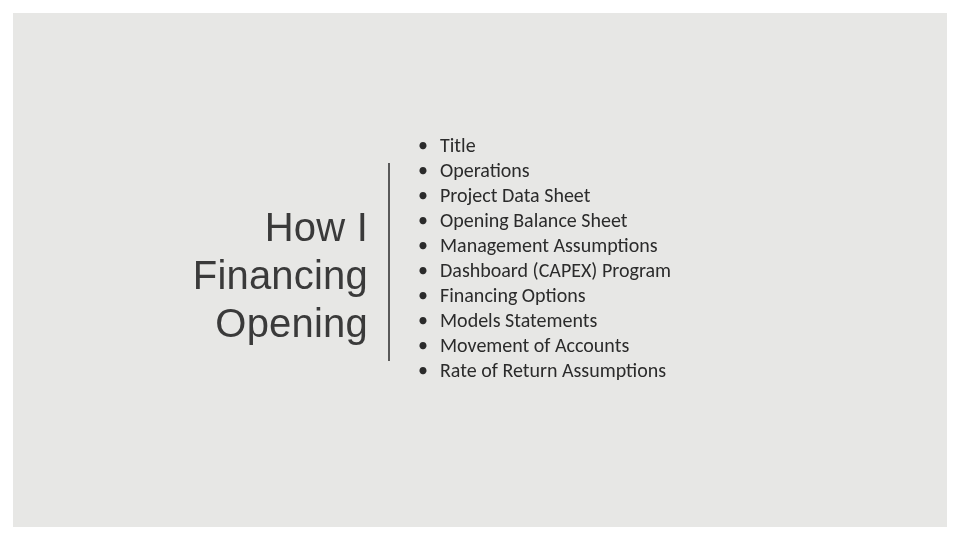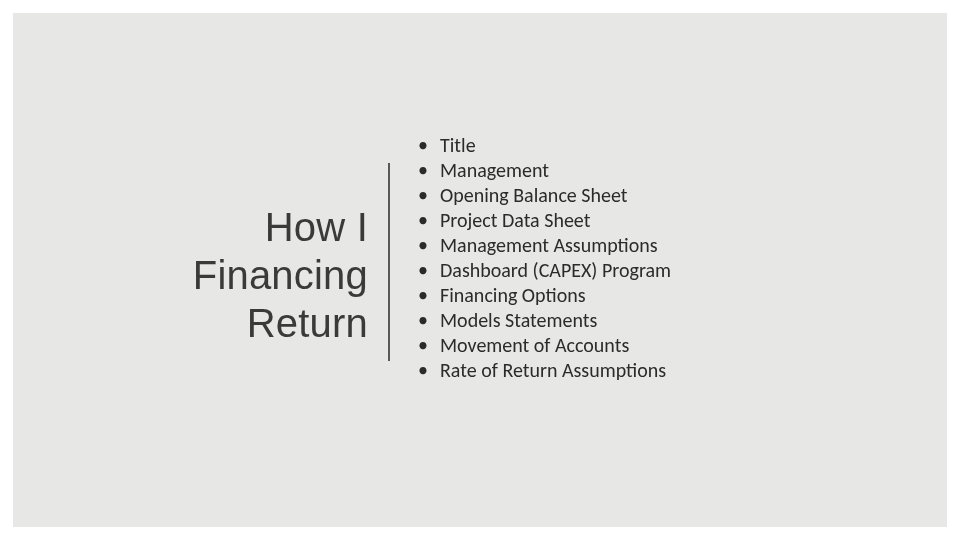--- a/index.html
+++ b/index.html
@@ -94,7 +94,7 @@
     <div class="bullets">
       <ul>
         <li><span>Title</span></li>
-        <li><span>Management</span></li>
+        <li><span>Operations</span></li>
         <li><span>Opening Balance Sheet</span></li>
         <li><span>Project Data Sheet</span></li>
         <li><span>Management Assumptions</span></li>

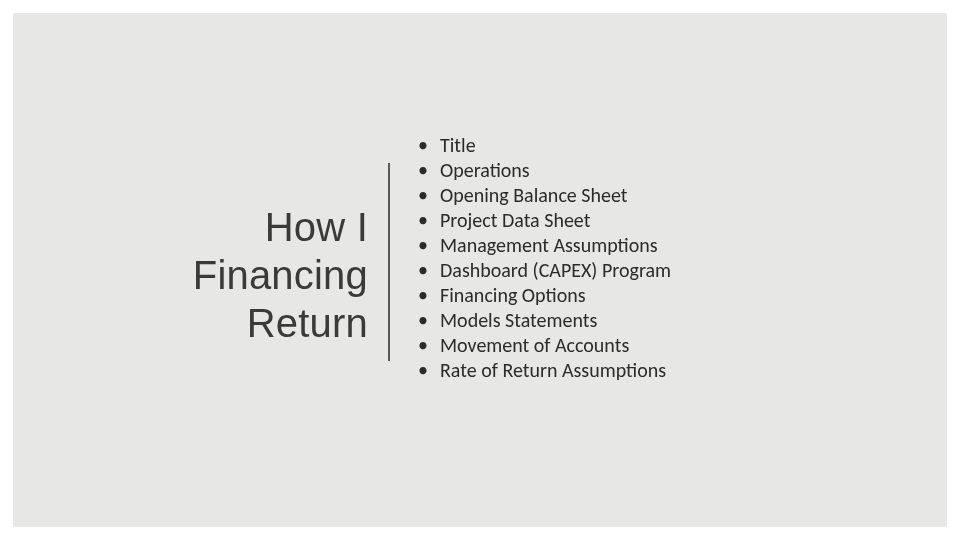--- a/index.html
+++ b/index.html
@@ -95,8 +95,8 @@
       <ul>
         <li><span>Title</span></li>
         <li><span>Operations</span></li>
+        <li><span>Project Data Sheet</span></li>
         <li><span>Opening Balance Sheet</span></li>
-        <li><span>Project Data Sheet</span></li>
         <li><span>Management Assumptions</span></li>
         <li><span>Dashboard (CAPEX) Program</span></li>
         <li><span>Financing Options</span></li>

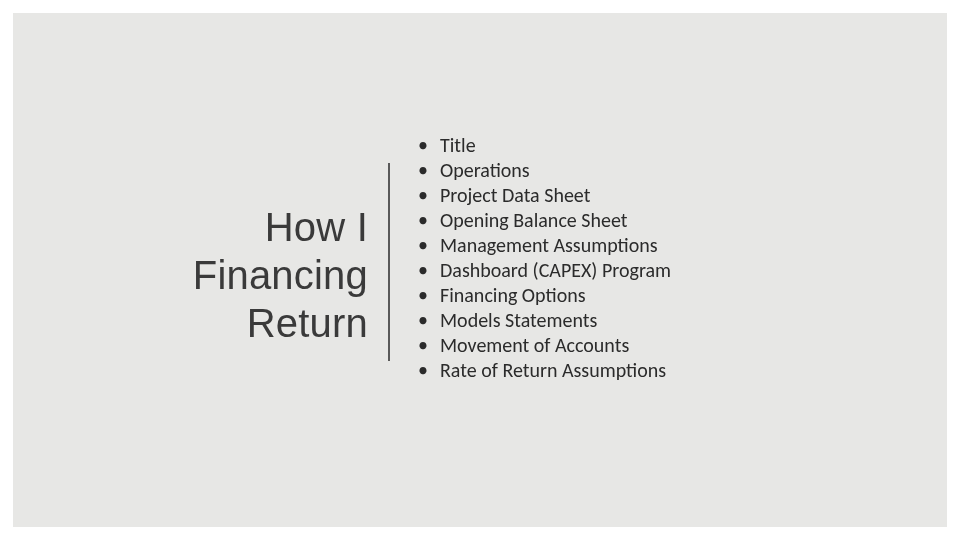--- a/index.html
+++ b/index.html
@@ -86,7 +86,7 @@
     <div class="title-block">
       <span class="title-line">How I</span>
       <span class="title-line">Financing</span>
-      <span class="title-line">Return</span>
+      <span class="title-line">Opening</span>
     </div>
 
     <div class="divider"></div>

